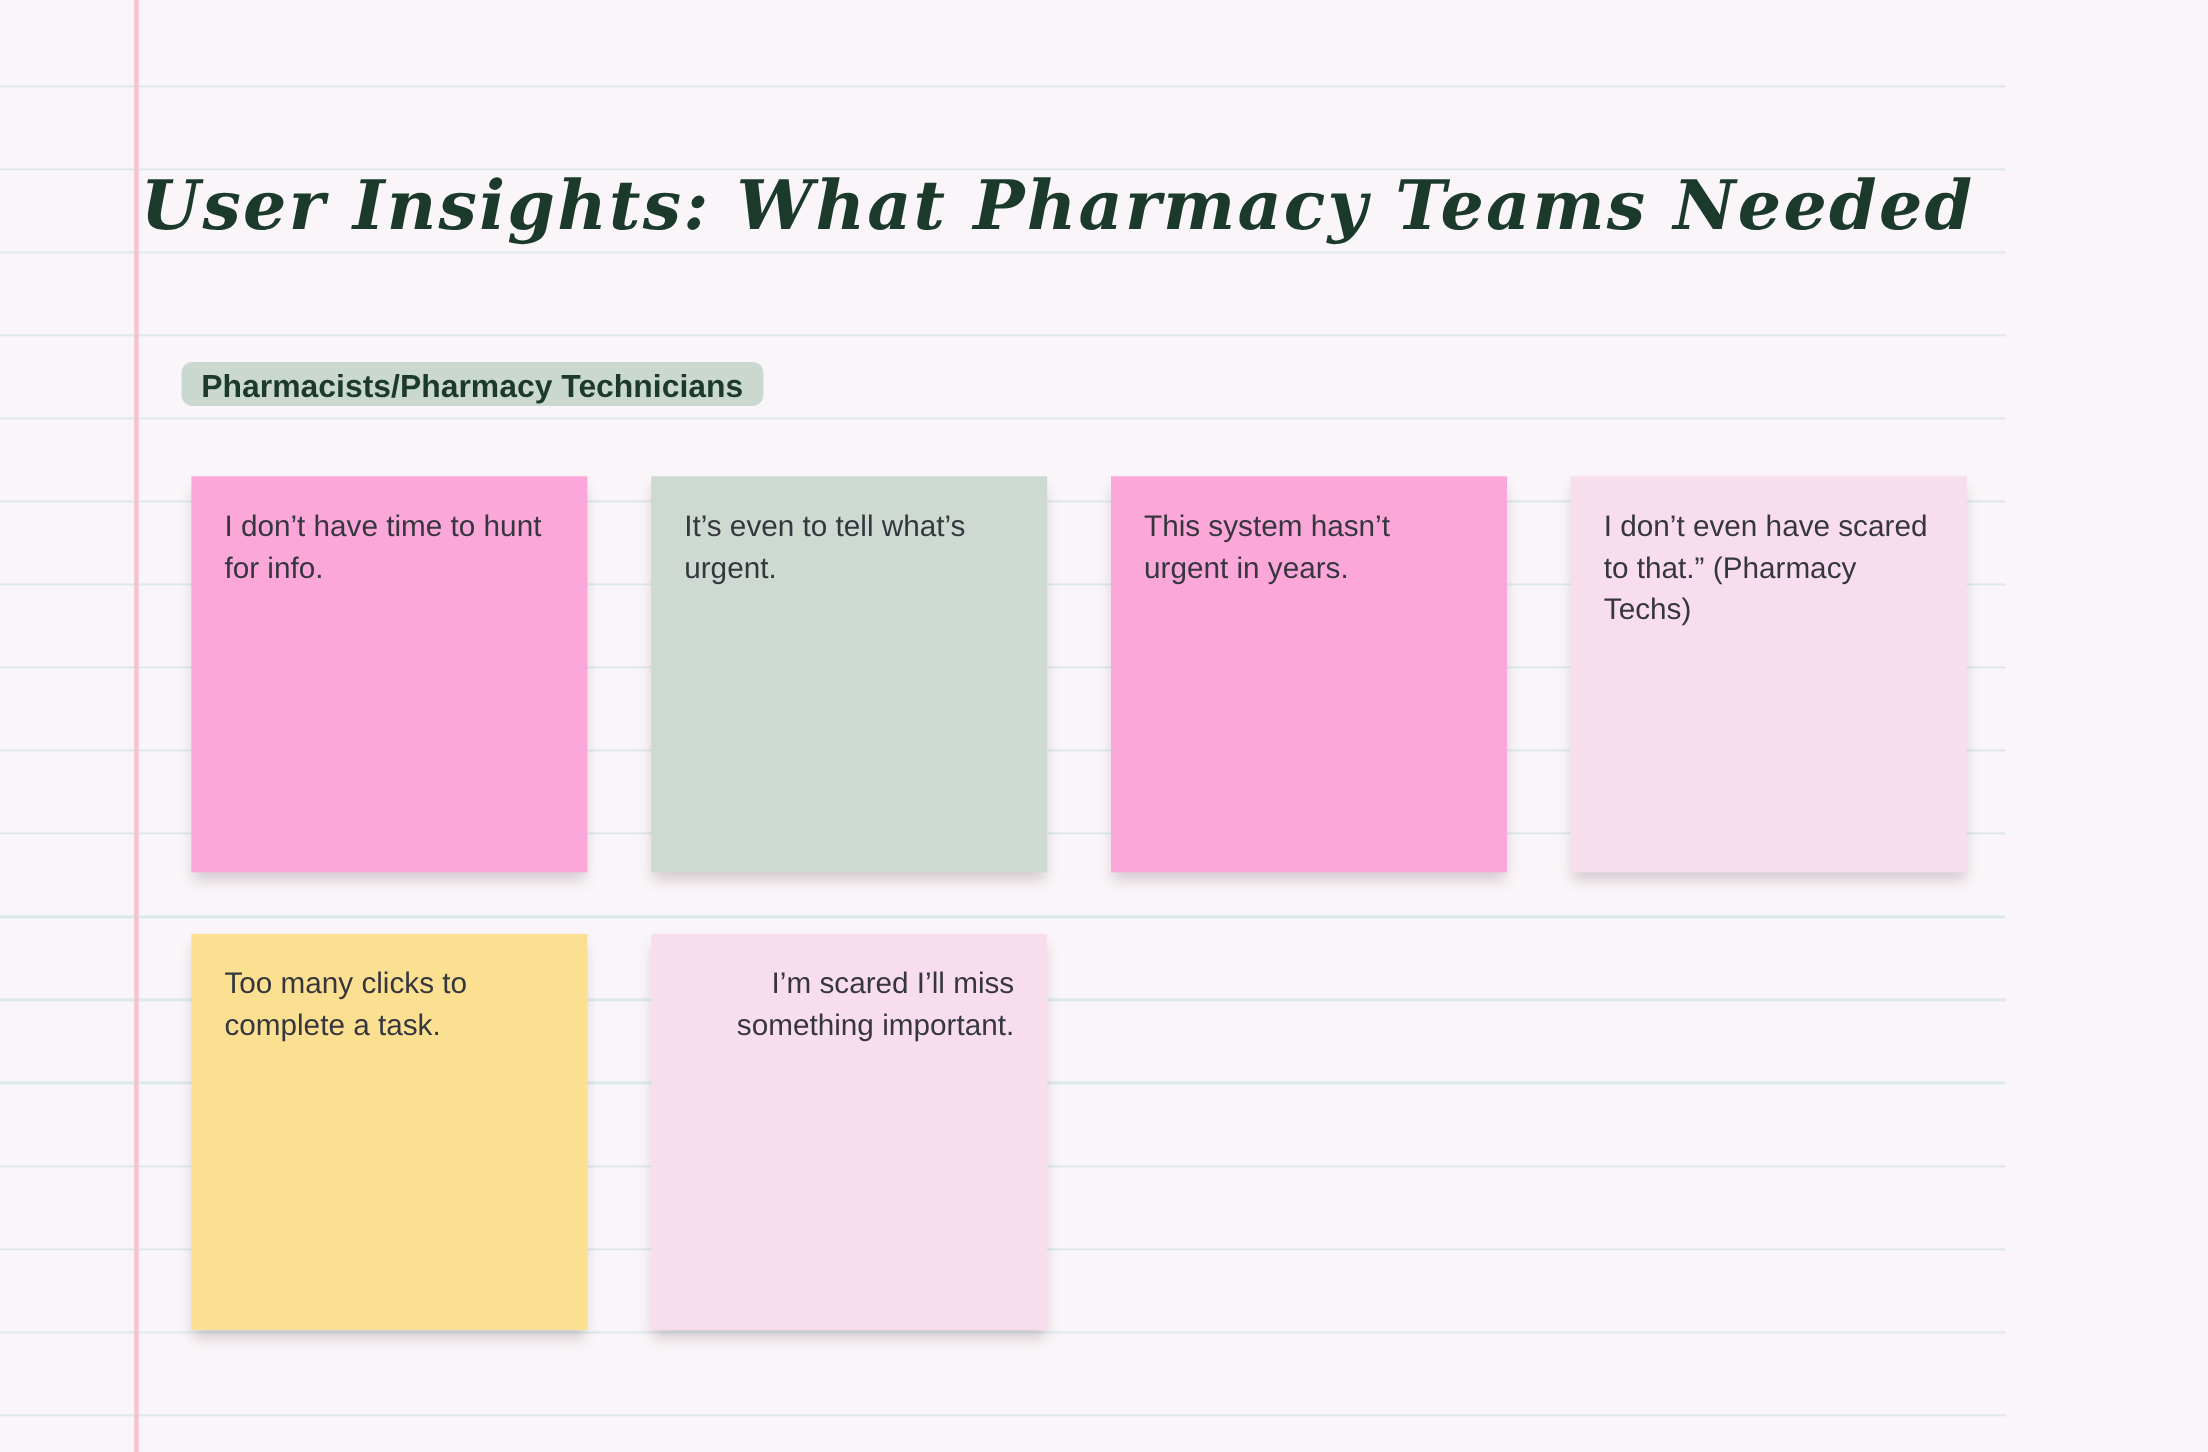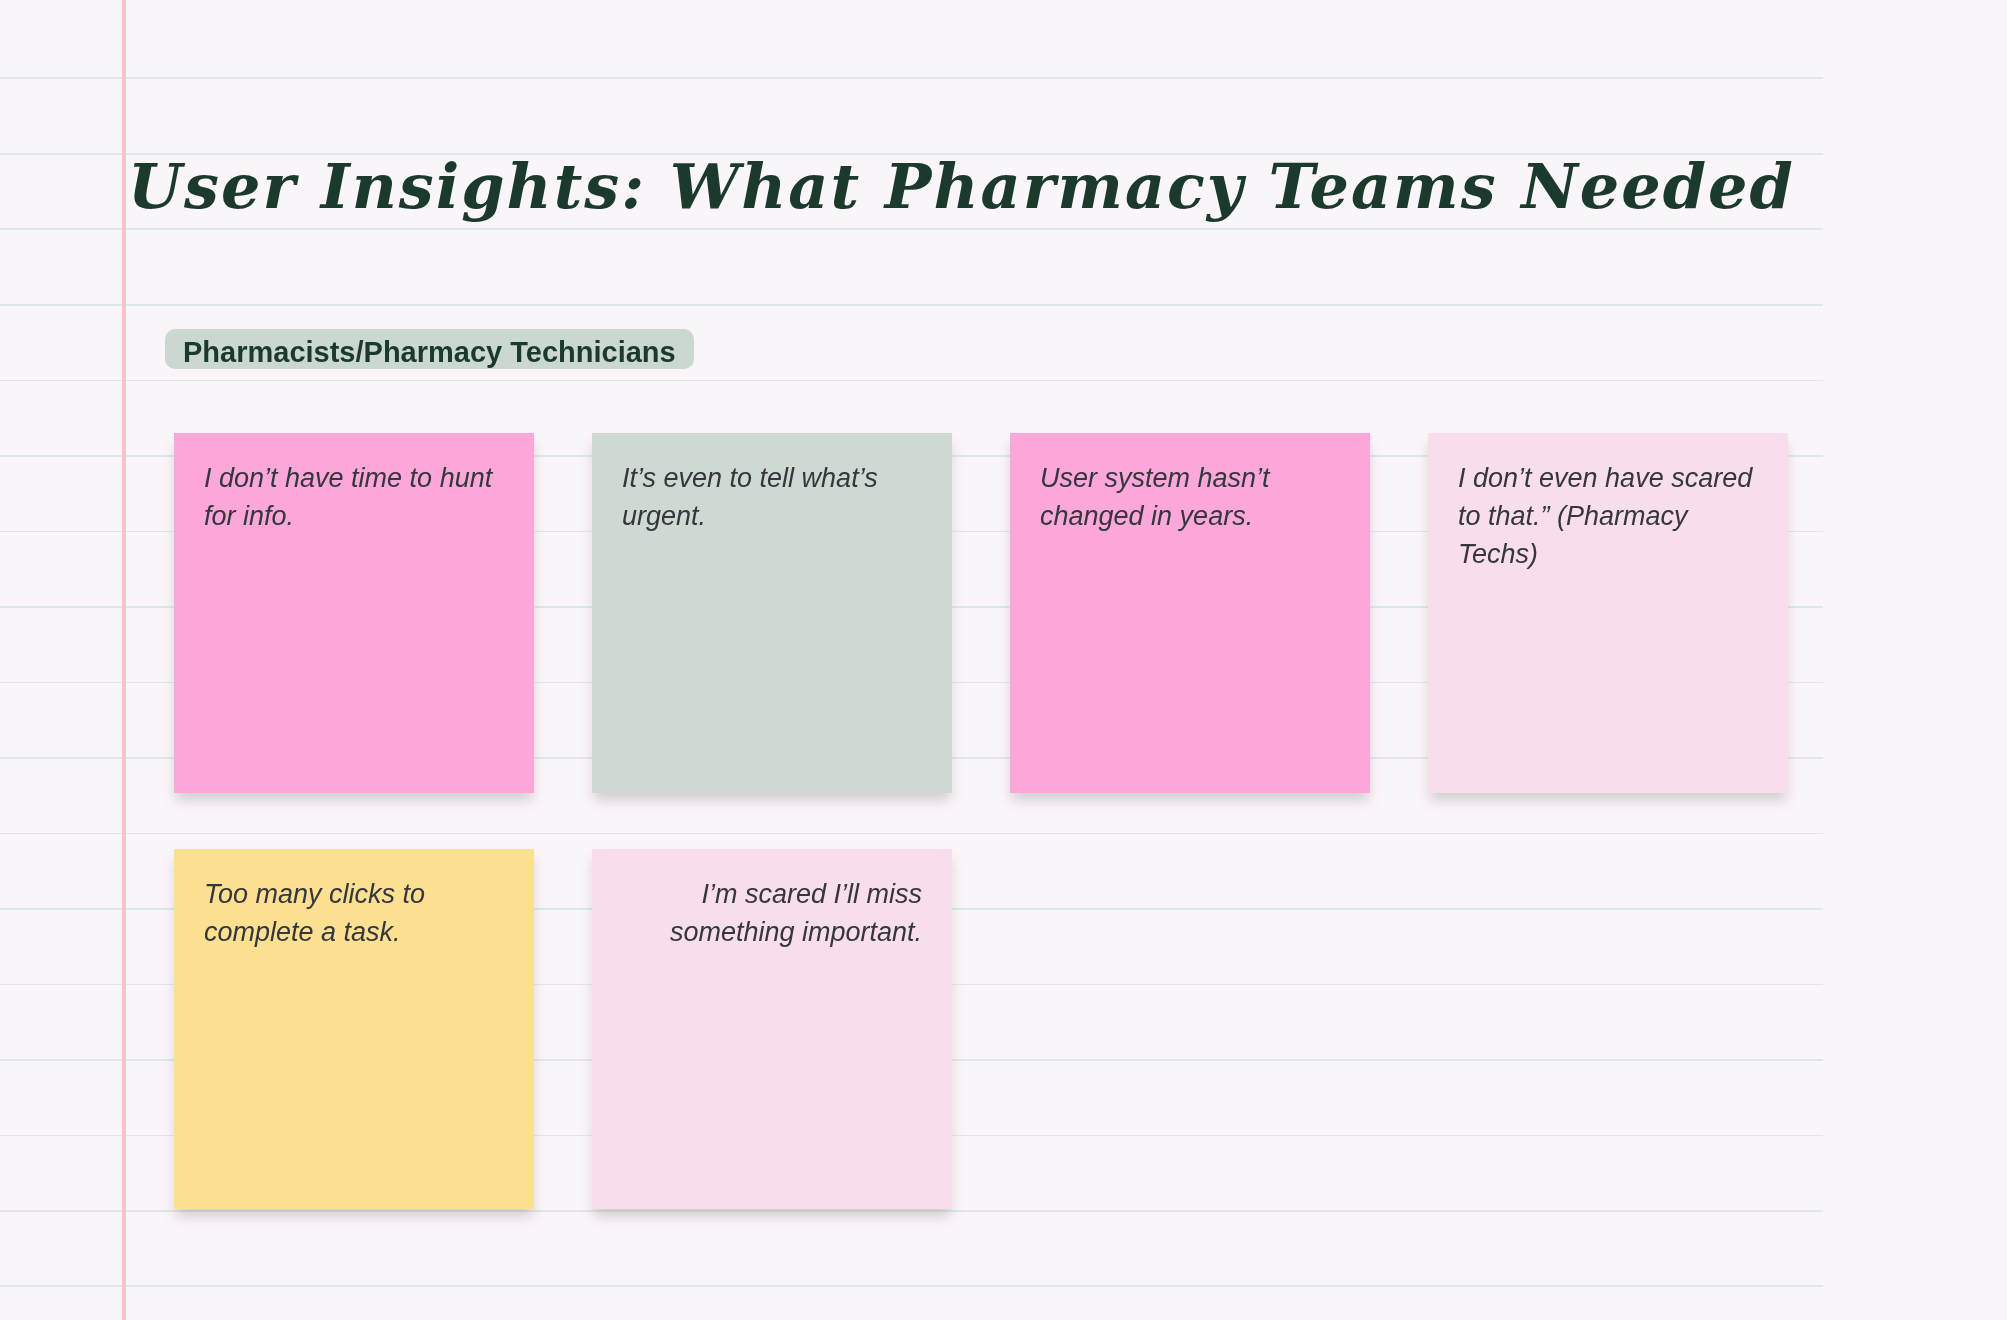--- a/index.html
+++ b/index.html
@@ -69,7 +69,6 @@
     line-height: 38px;
     box-shadow: 0 9px 12px -2px rgba(110, 92, 104, 0.28);
     cursor: default;
-    font-style: italic;
   }
   
   .r1c1 { left: 174px;  top: 433px; }

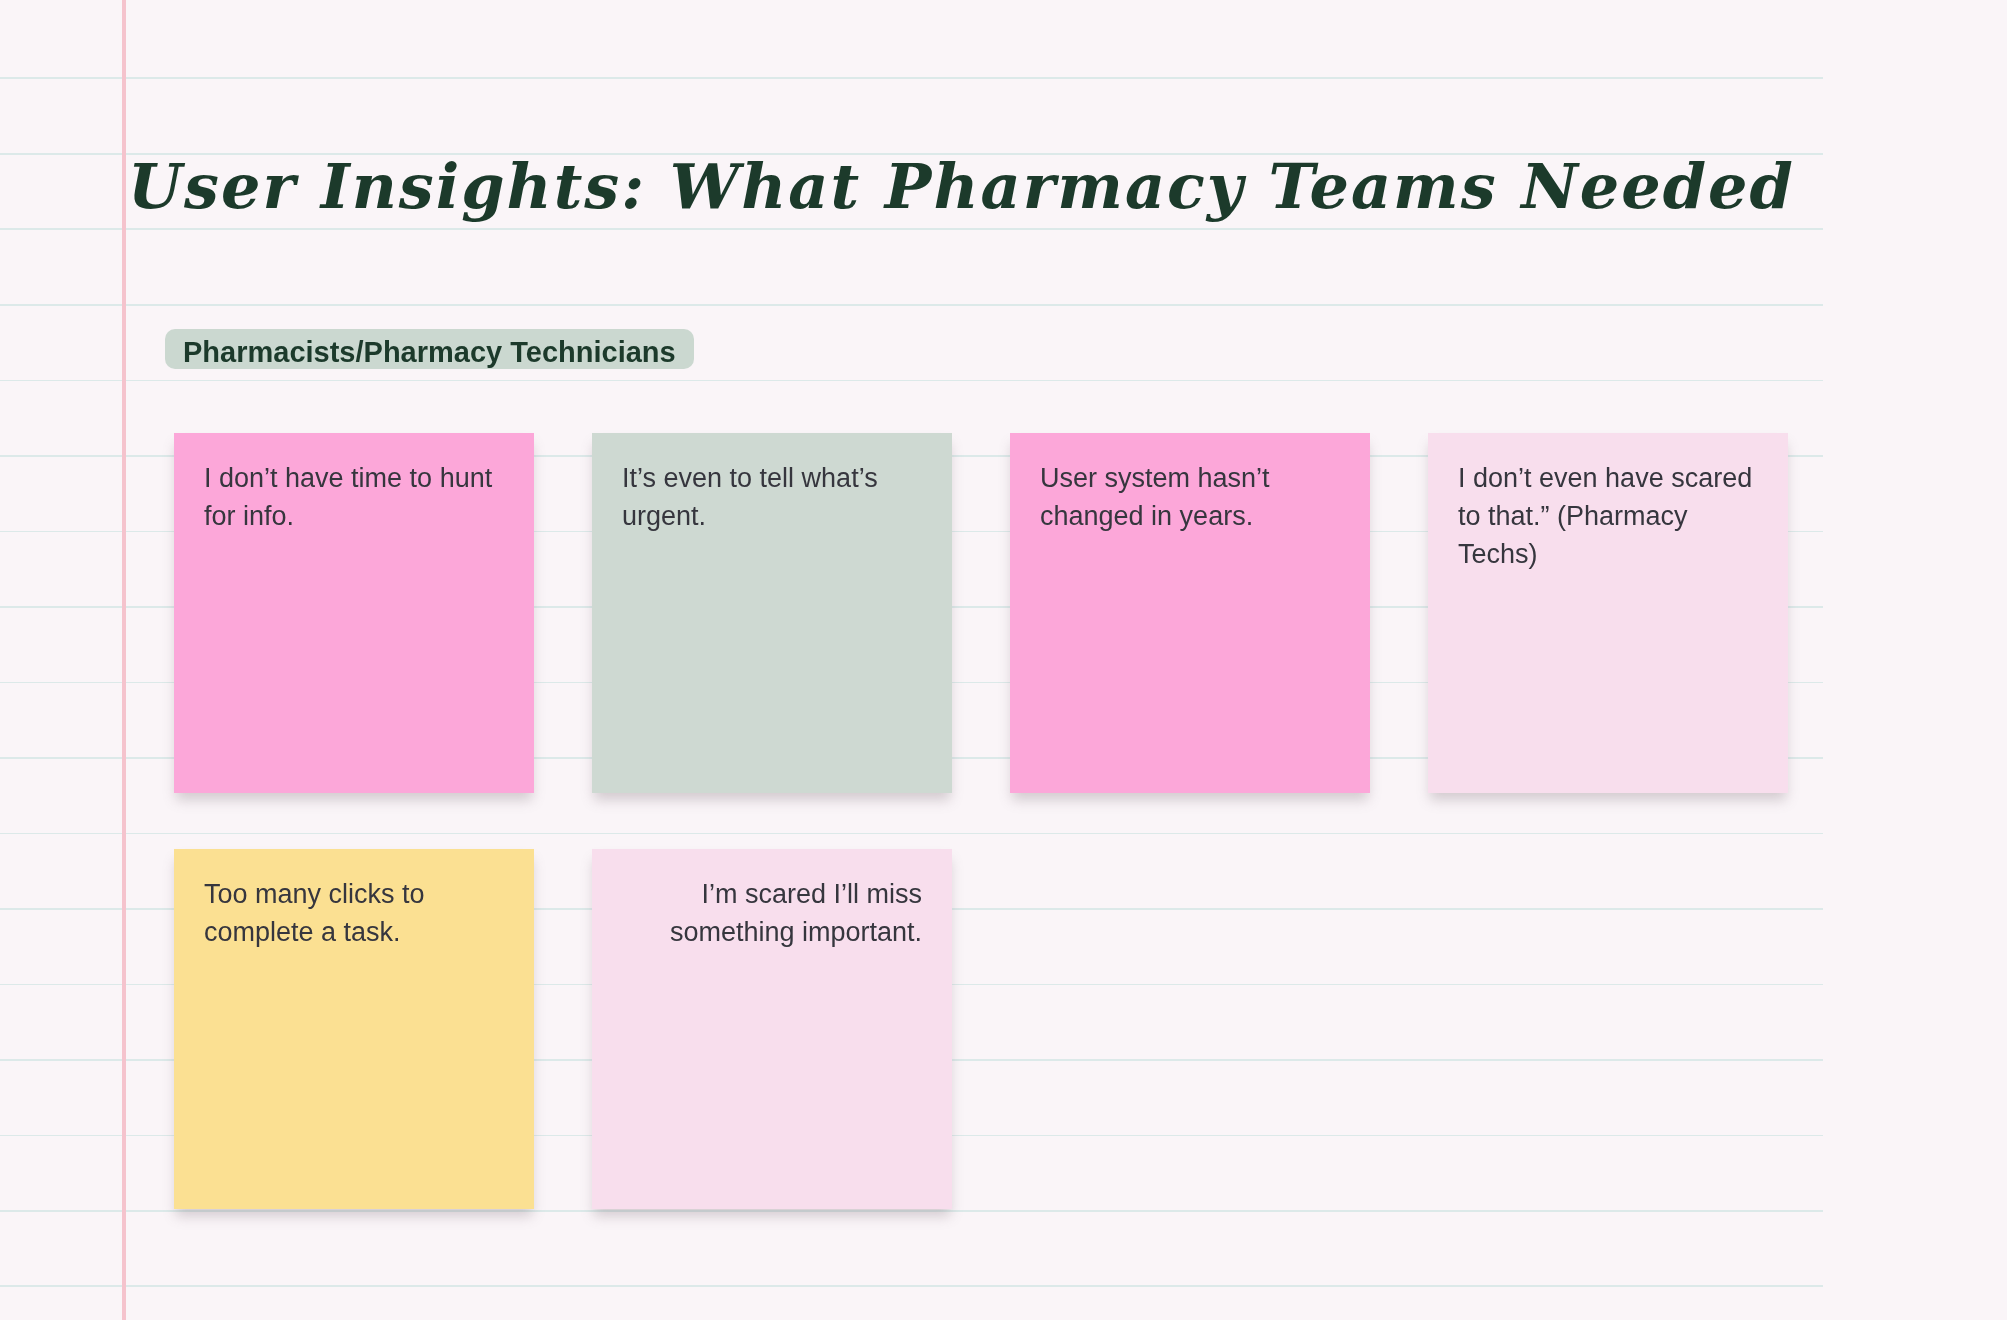--- a/index.html
+++ b/index.html
@@ -93,7 +93,7 @@
 
   <div class="sticky-note r1c2" style="background: rgb(206, 217, 210);">It’s even to tell what’s urgent.</div>
 
-  <div class="sticky-note r1c3" style="background: rgb(252, 167, 217);">User system hasn’t changed in years.</div>
+  <div class="sticky-note r1c3" style="background: rgb(252, 167, 217);">This system hasn’t urgent in years.</div>
 
   <div class="sticky-note r1c4" style="background: rgb(248, 222, 237);">I don’t even have scared to that.” (Pharmacy Techs)</div>
 

